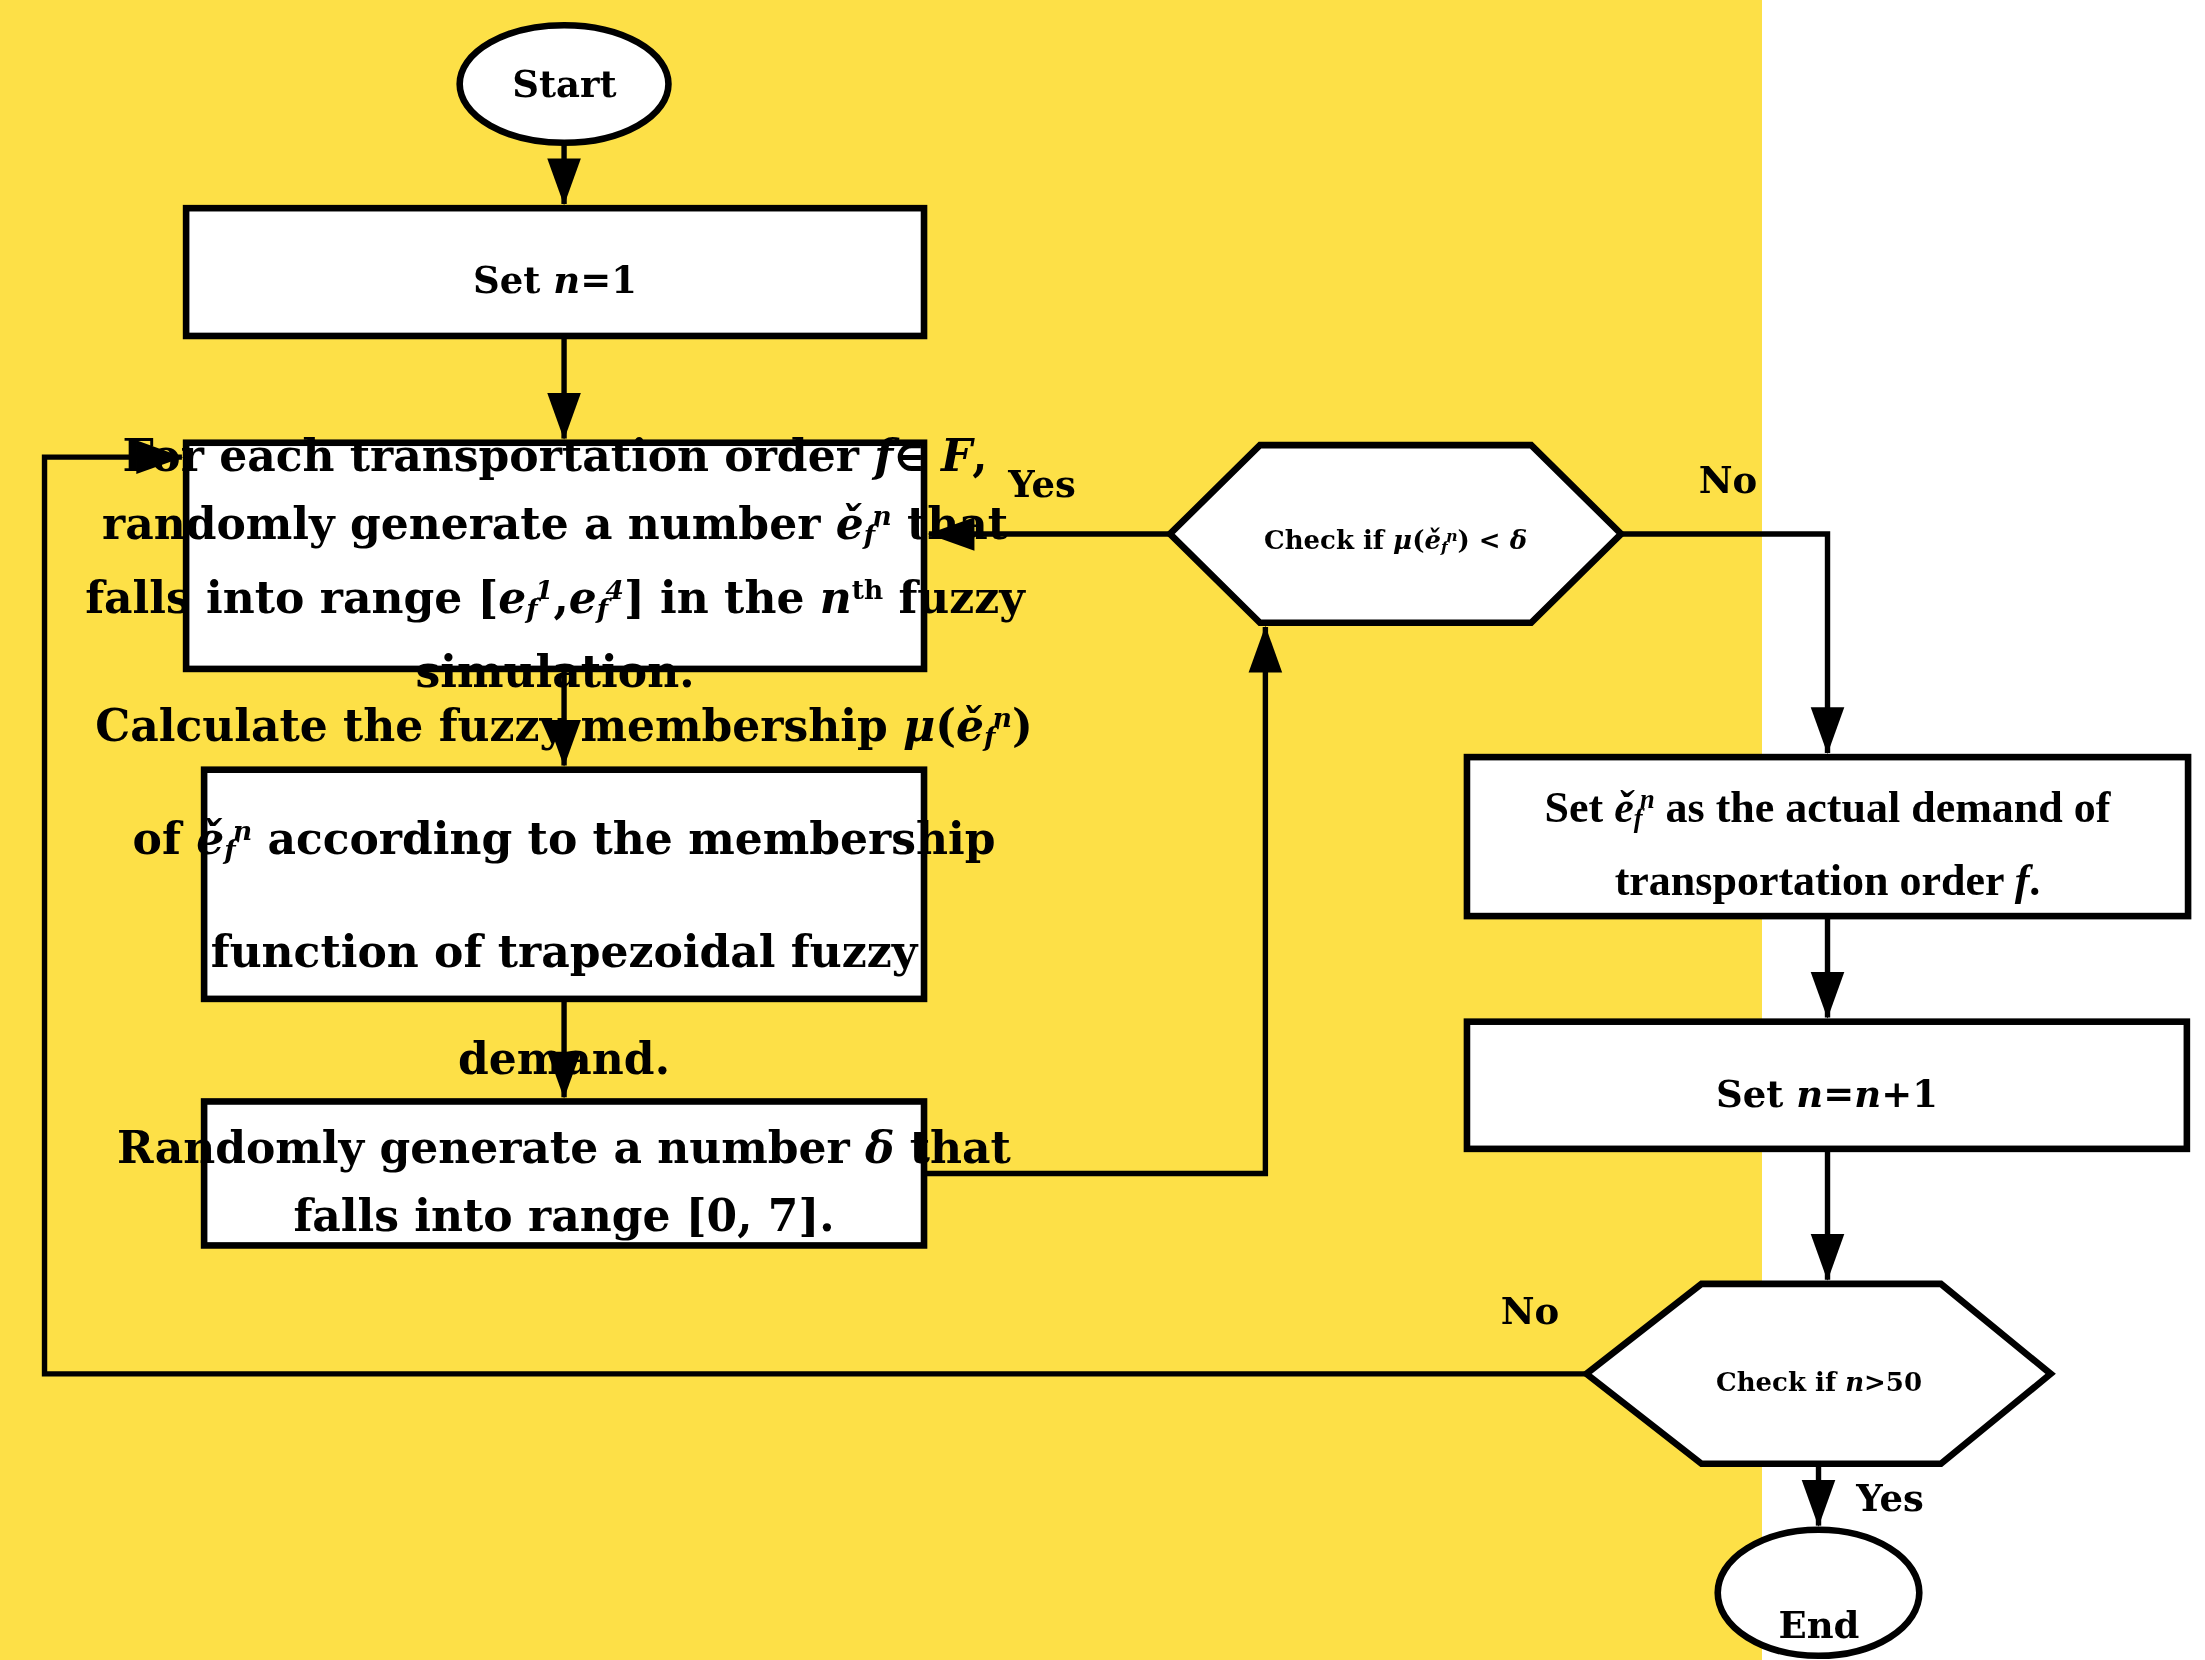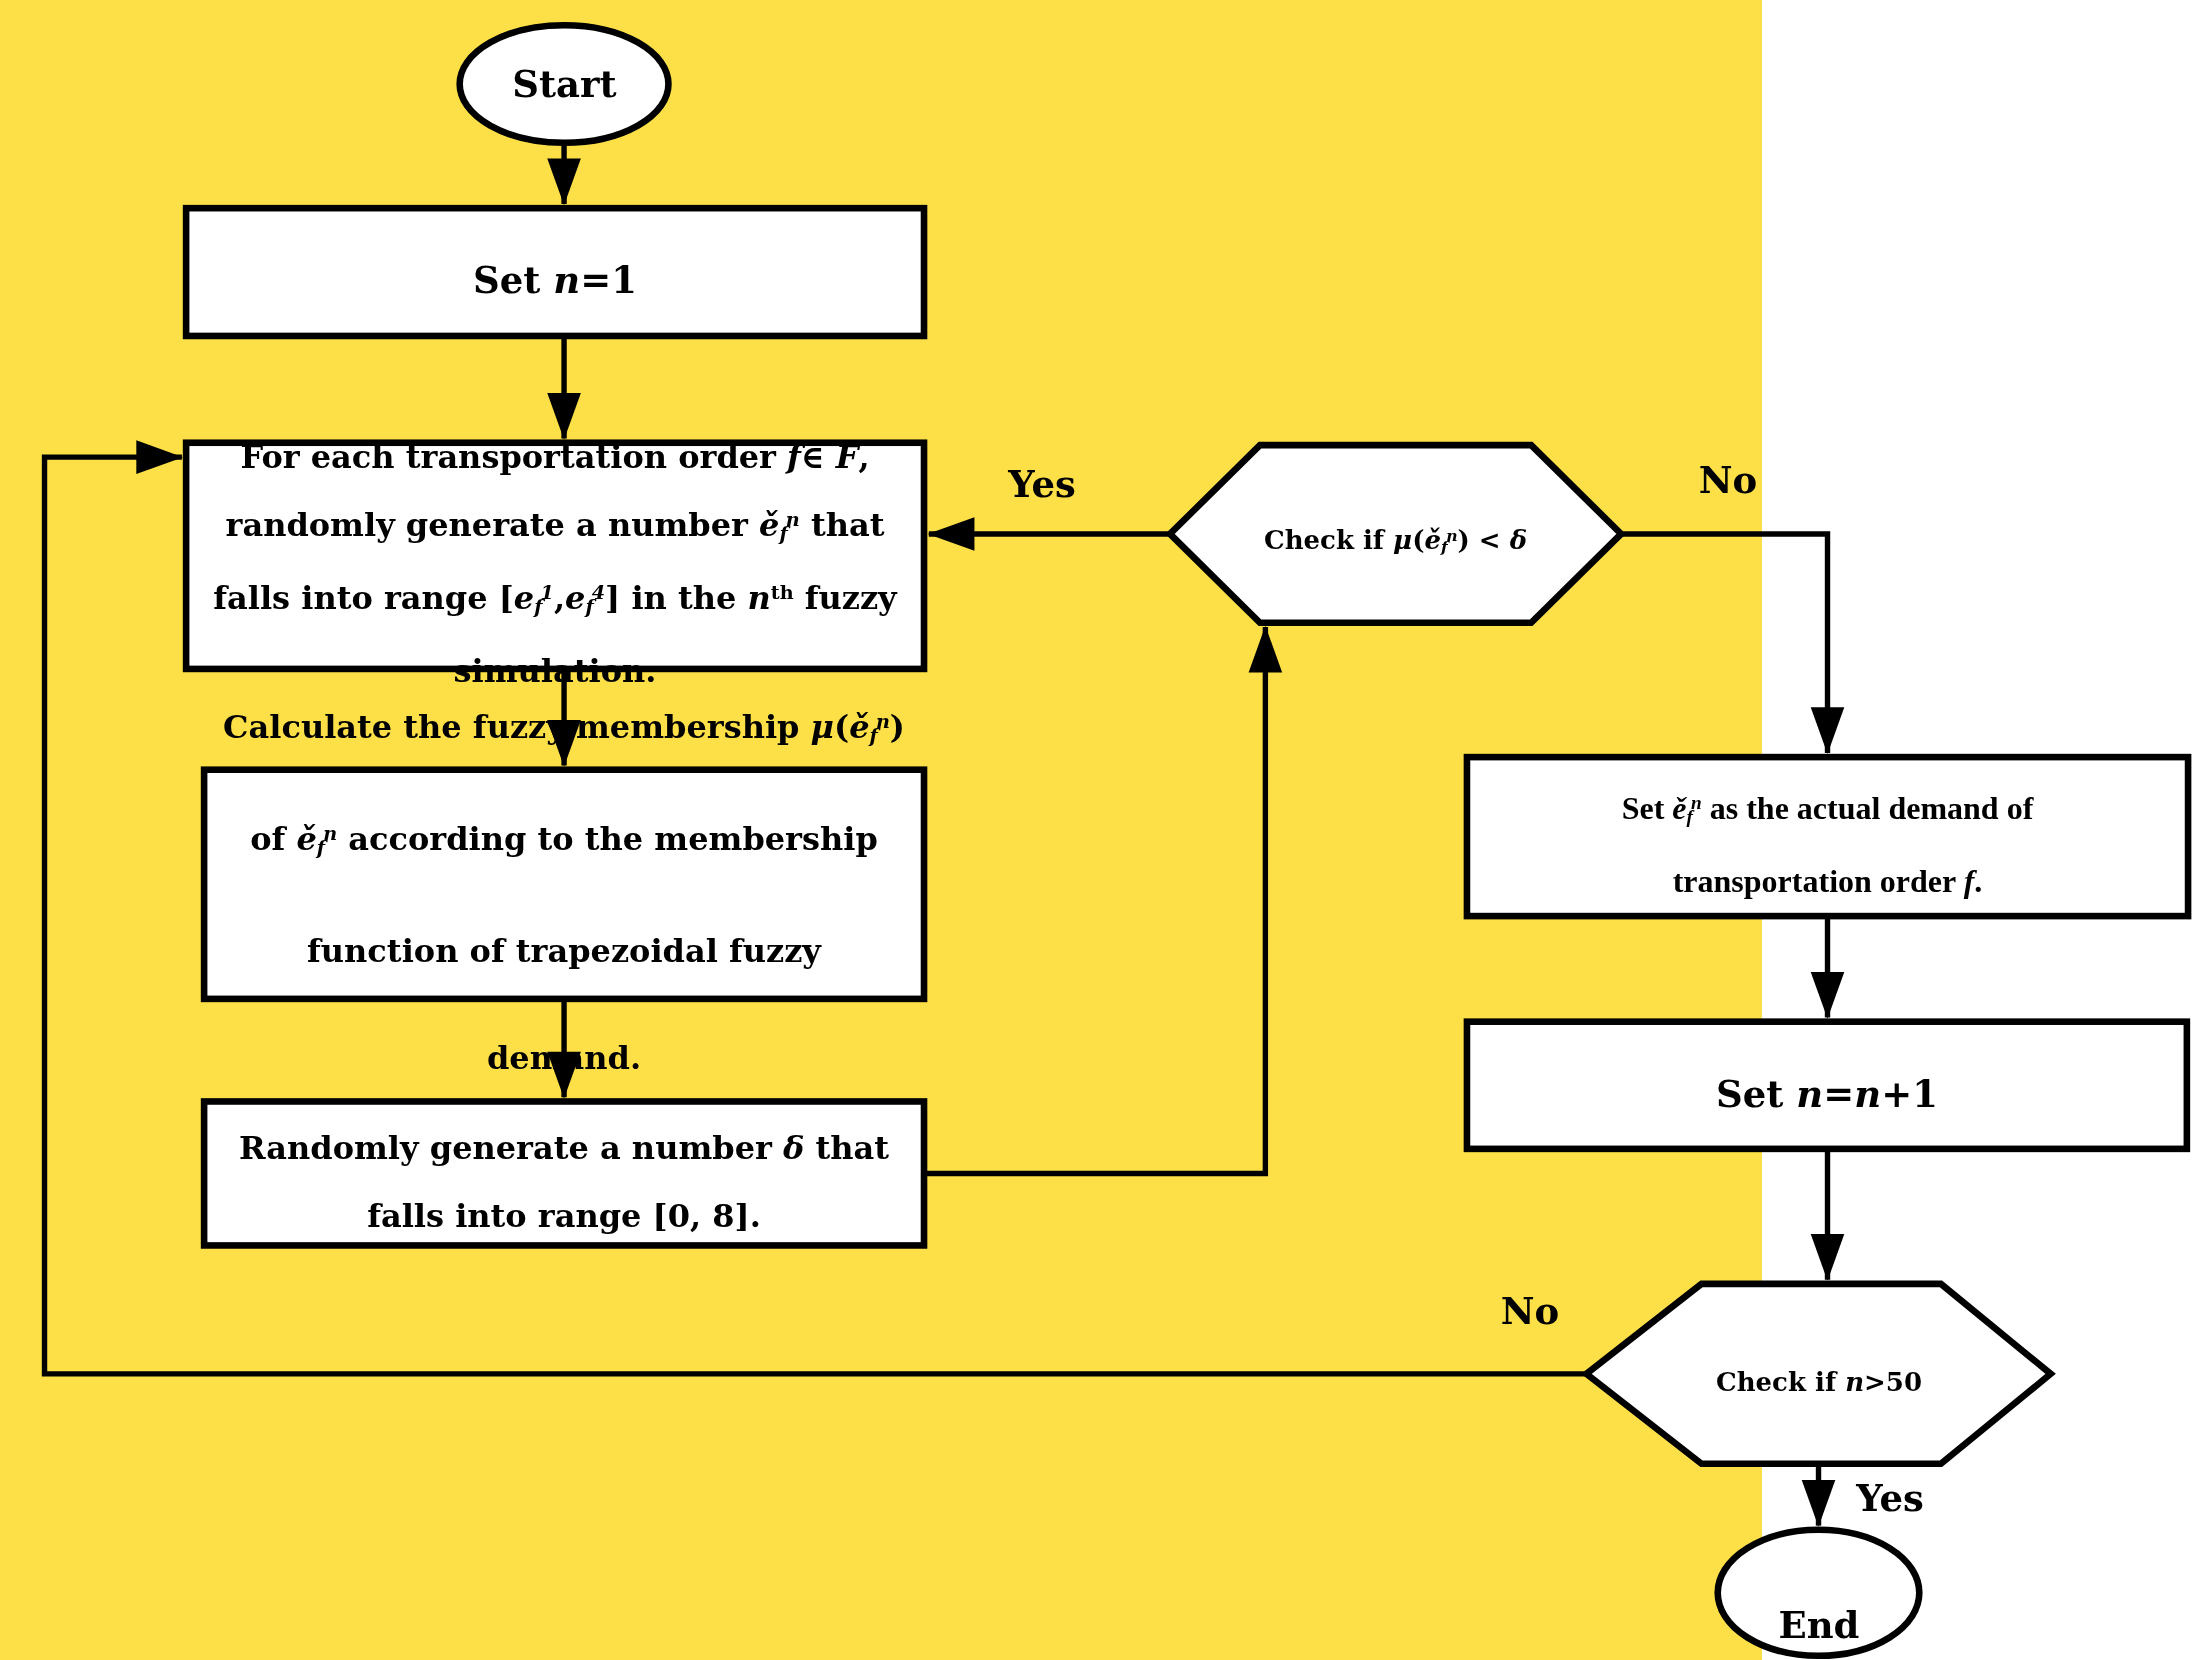--- a/index.html
+++ b/index.html
@@ -40,7 +40,7 @@
     align-items: center;
     justify-content: center;
     text-align: center;
-    font-size: 32px;
+    font-size: 44px;
     line-height: 52px;
     z-index: 2;
   }

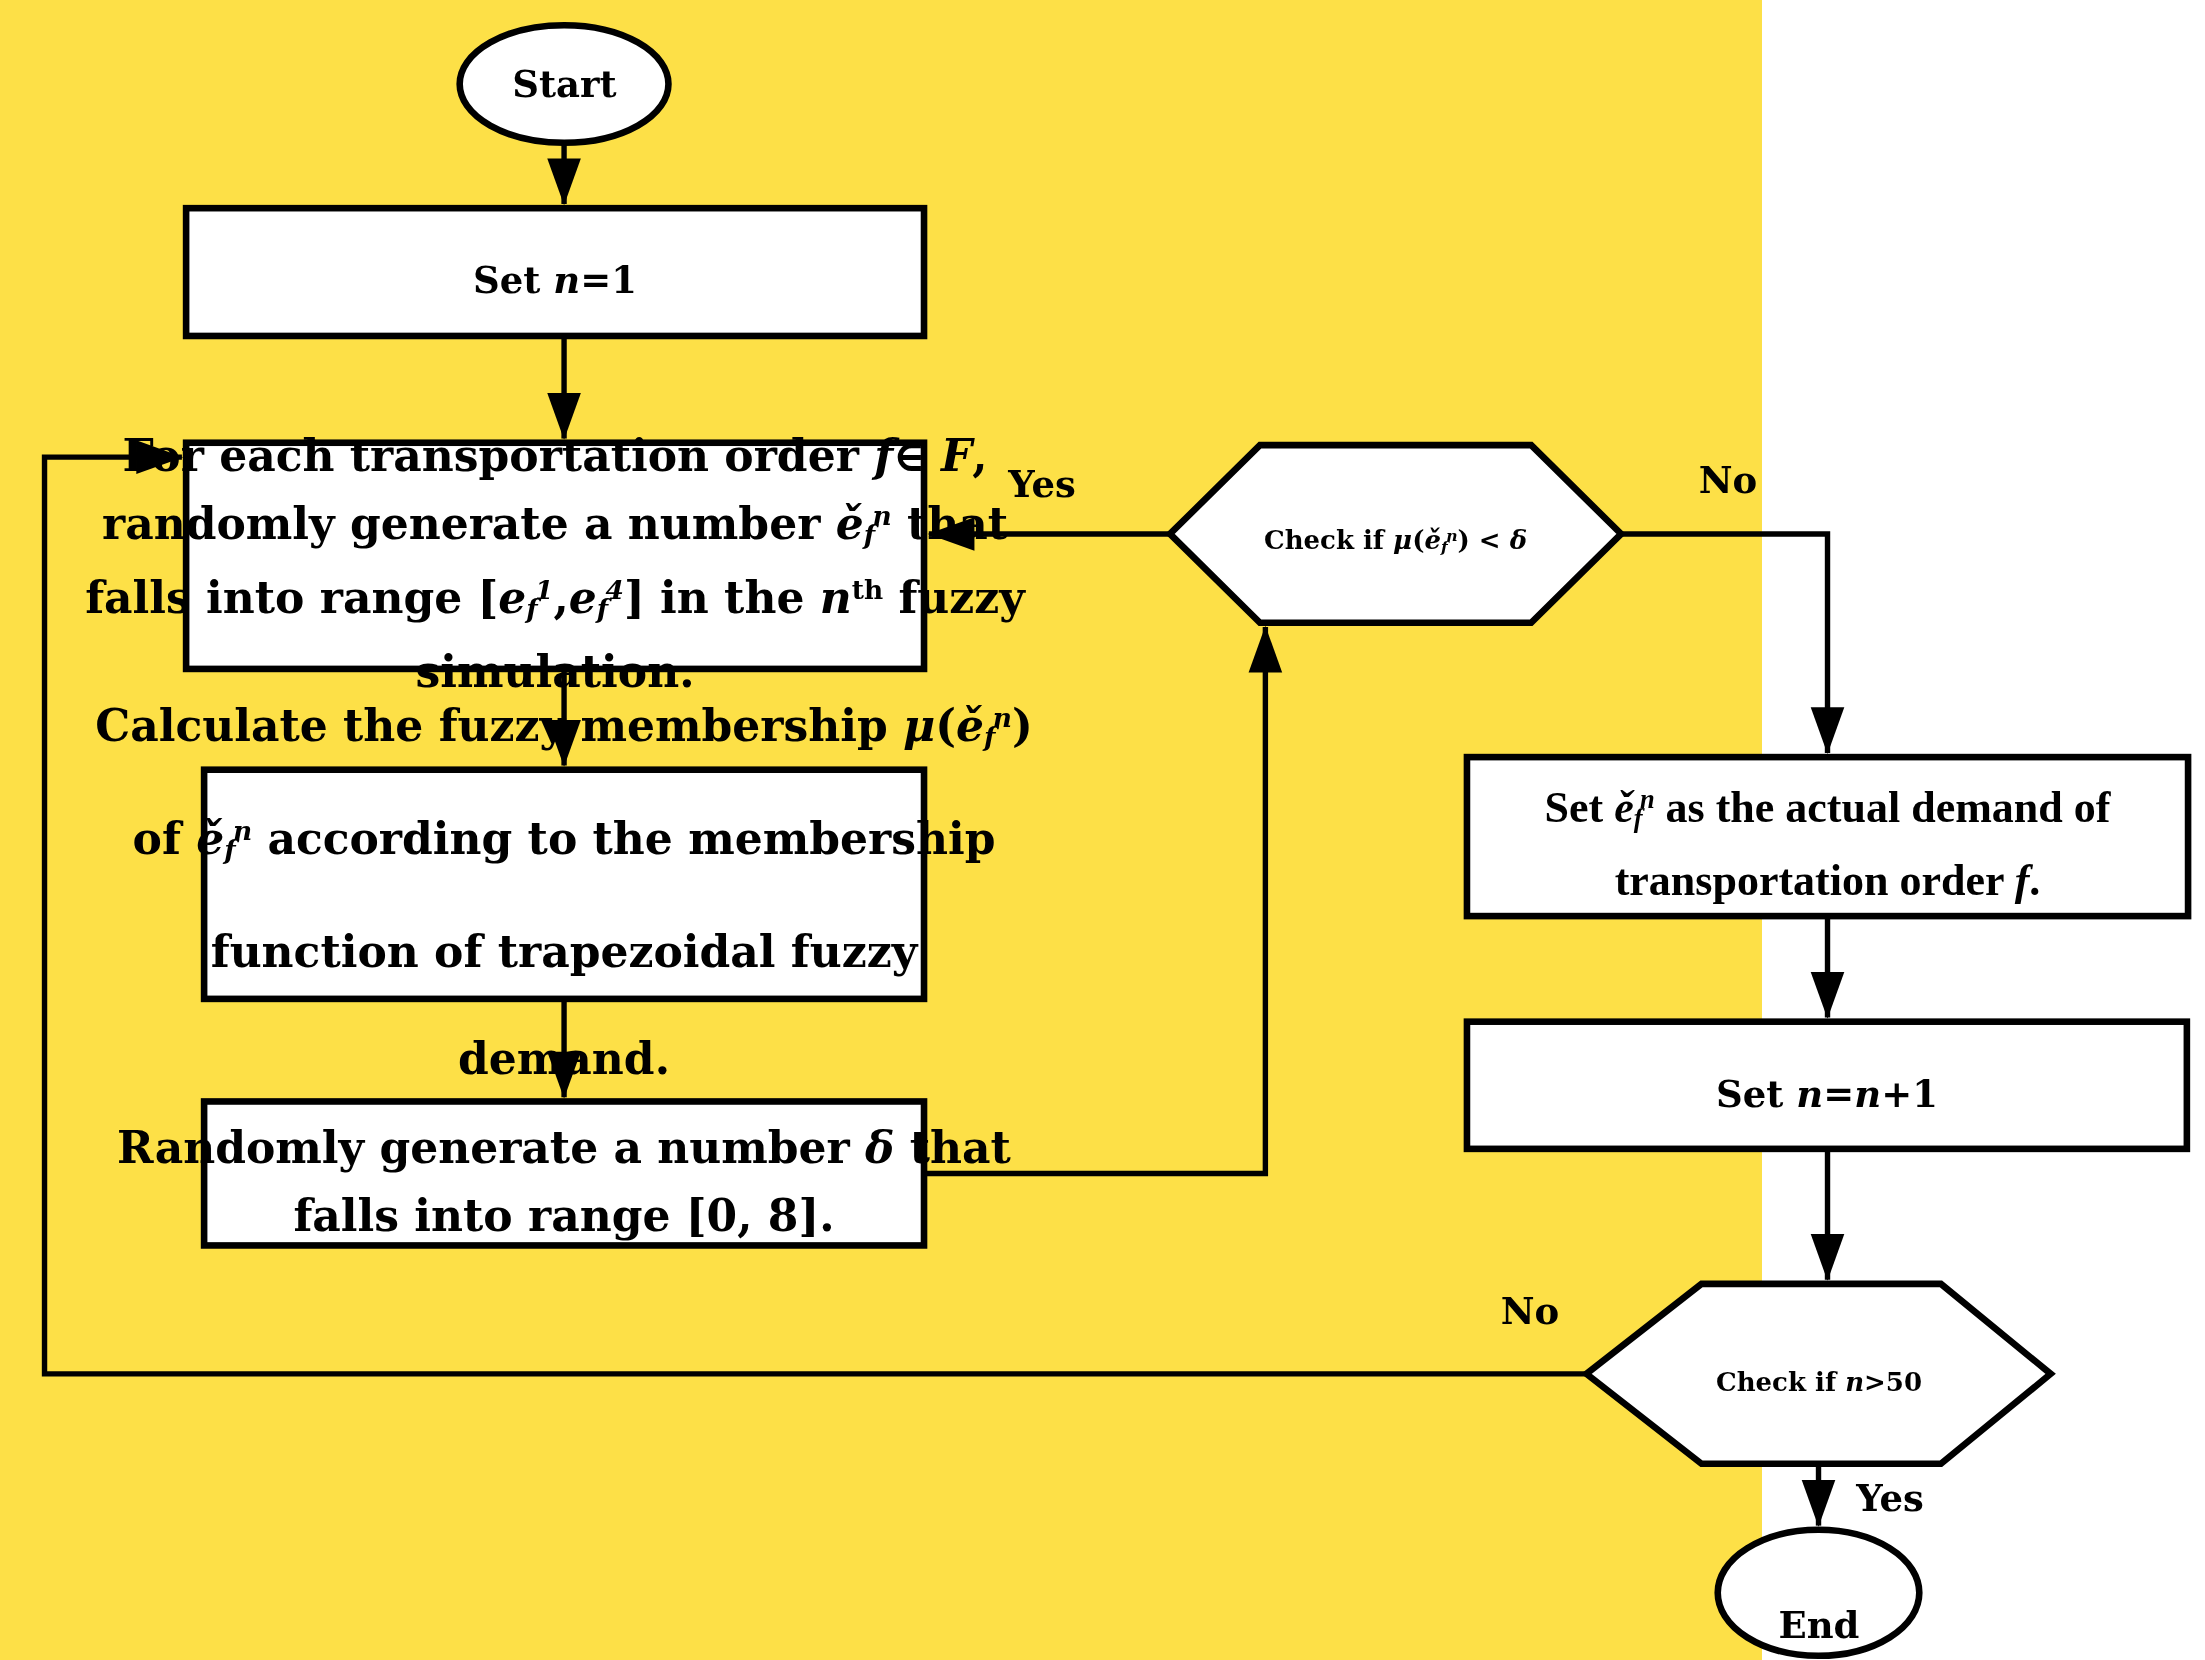--- a/index.html
+++ b/index.html
@@ -128,7 +128,7 @@
 
   <div class="node-text" style="left:204px; top:1102px; width:720px; height:144px;">
       <div class="tl"><span class="seg-r">Randomly generate a number </span><span class="seg-i">δ</span><span class="seg-r"> that</span></div>
-      <div class="tl"><span class="seg-r">falls into range [0, 8].</span></div>
+      <div class="tl"><span class="seg-r">falls into range [0, 7].</span></div>
     </div>
 
   <div class="node-text md" style="left:1170px; top:445px; width:451px; height:178px;">

